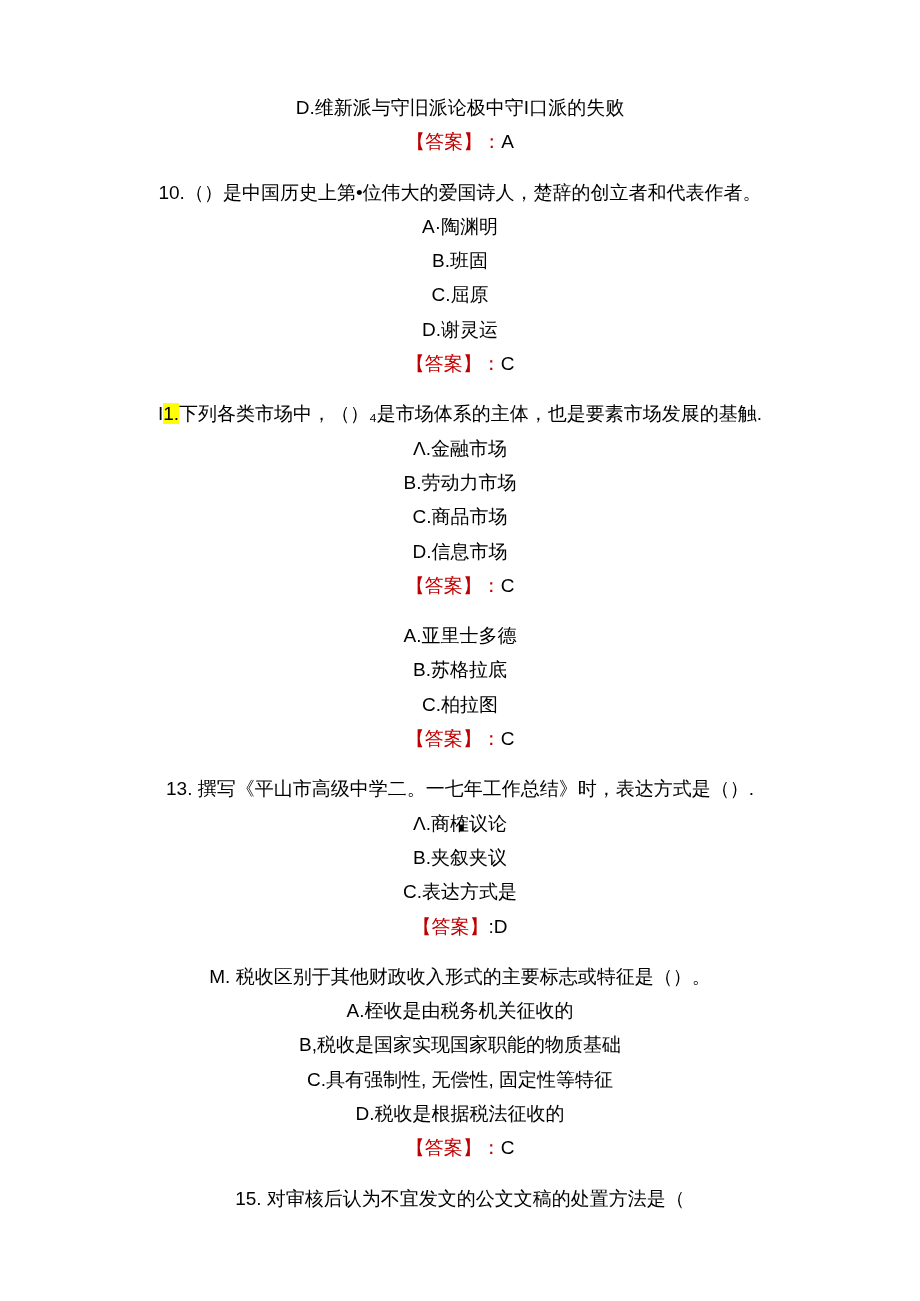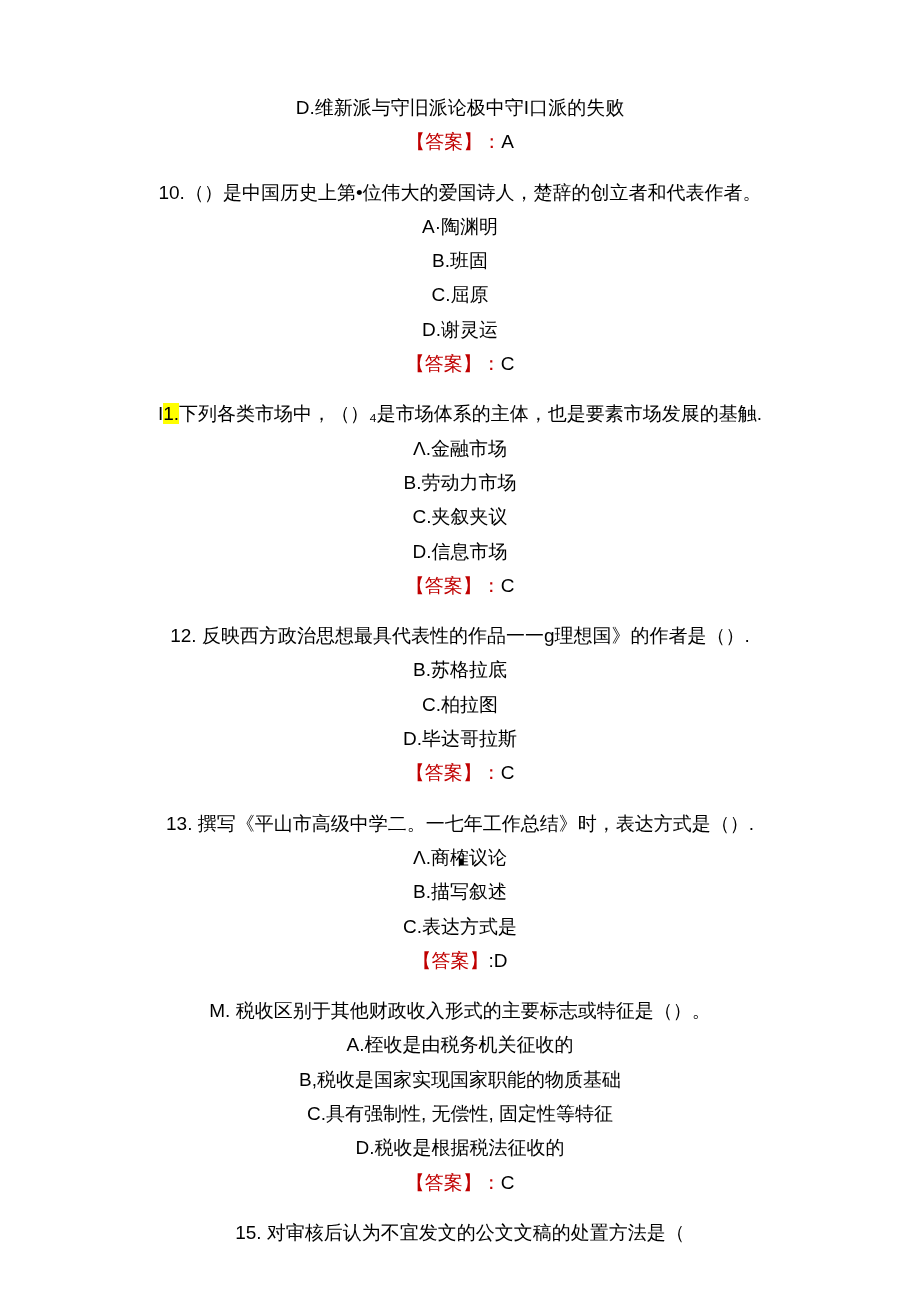--- a/index.html
+++ b/index.html
@@ -67,7 +67,7 @@
   </div>
   <div class="line">Λ.金融市场</div>
   <div class="line">B.劳动力市场</div>
-  <div class="line">C.夹叙夹议</div>
+  <div class="line">C.商品市场</div>
   <div class="line">D.信息市场</div>
   <div class="line">
     <span class="answer-label">【答案】：</span><span class="answer-value">C</span>

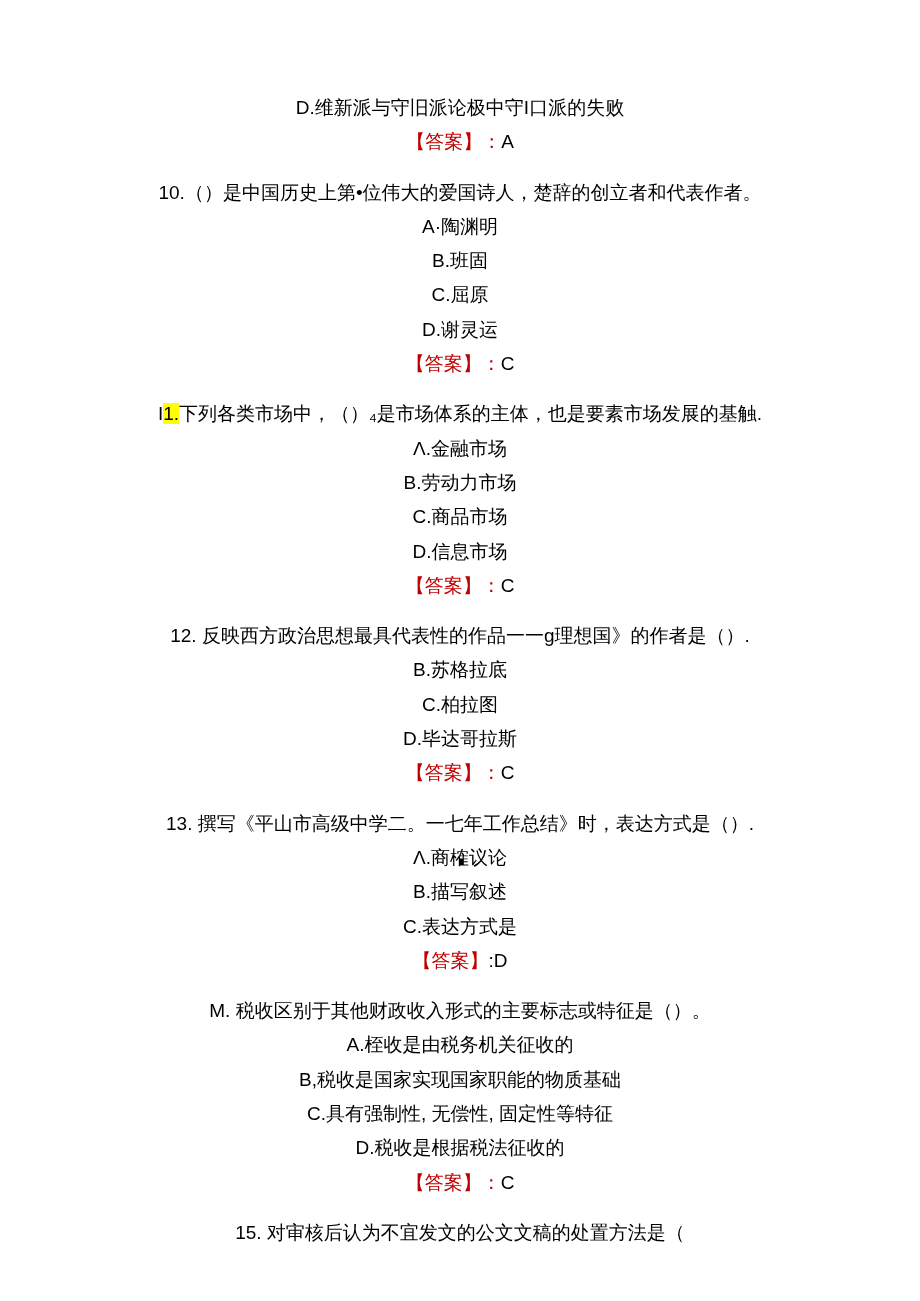--- a/index.html
+++ b/index.html
@@ -75,9 +75,6 @@
 </div>
 
 <div class="block">
-  <div class="line">
-    <span class="q-number">12.</span><span> 反映西方政治思想最具代表性的作品一一g理想国》的作者是（）.</span>
-  </div>
   <div class="line">B.苏格拉底</div>
   <div class="line">C.柏拉图</div>
   <div class="line">D.毕达哥拉斯</div>

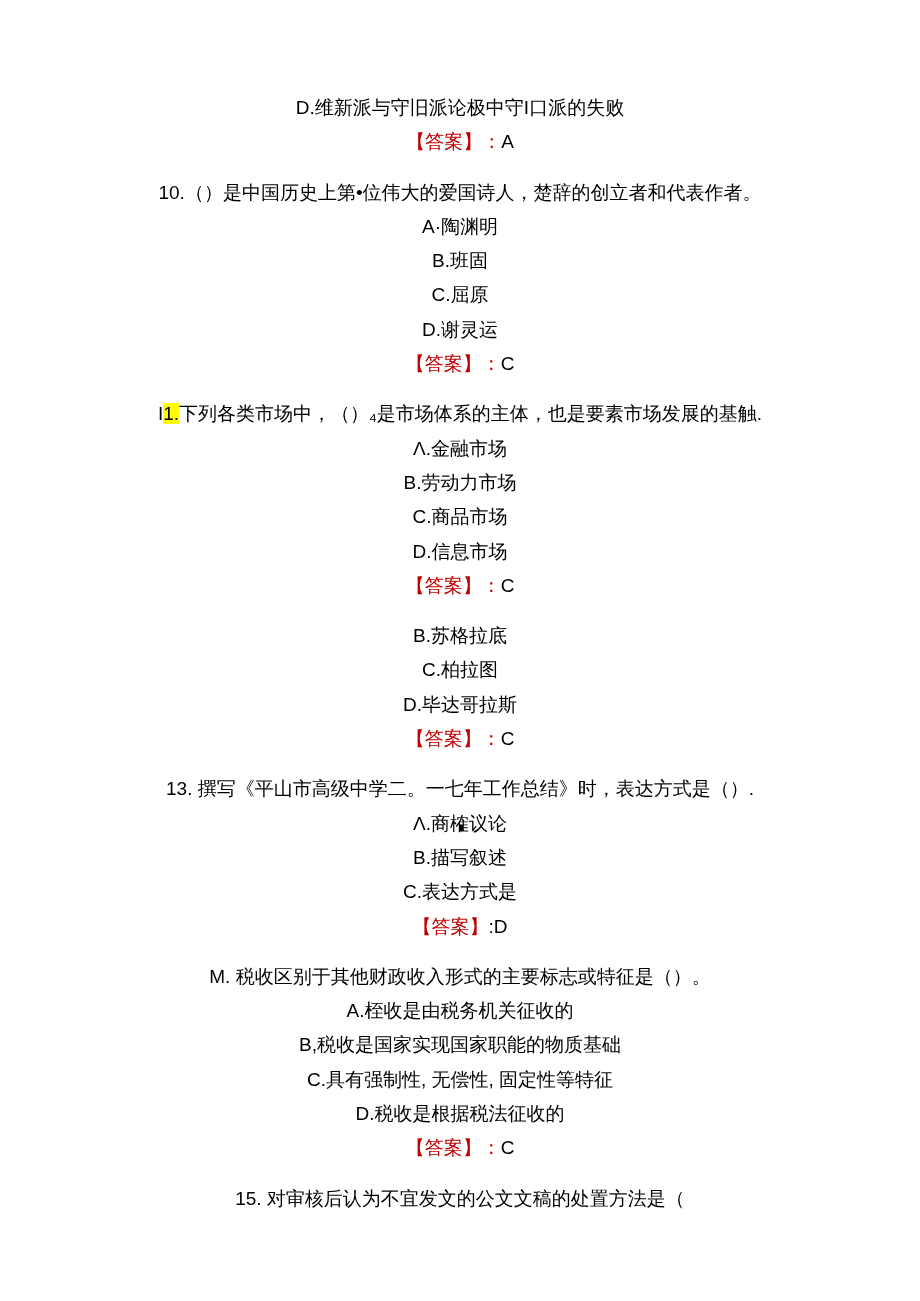--- a/index.html
+++ b/index.html
@@ -75,6 +75,7 @@
 </div>
 
 <div class="block">
+  <div class="line">A.亚里士多德</div>
   <div class="line">B.苏格拉底</div>
   <div class="line">C.柏拉图</div>
   <div class="line">D.毕达哥拉斯</div>

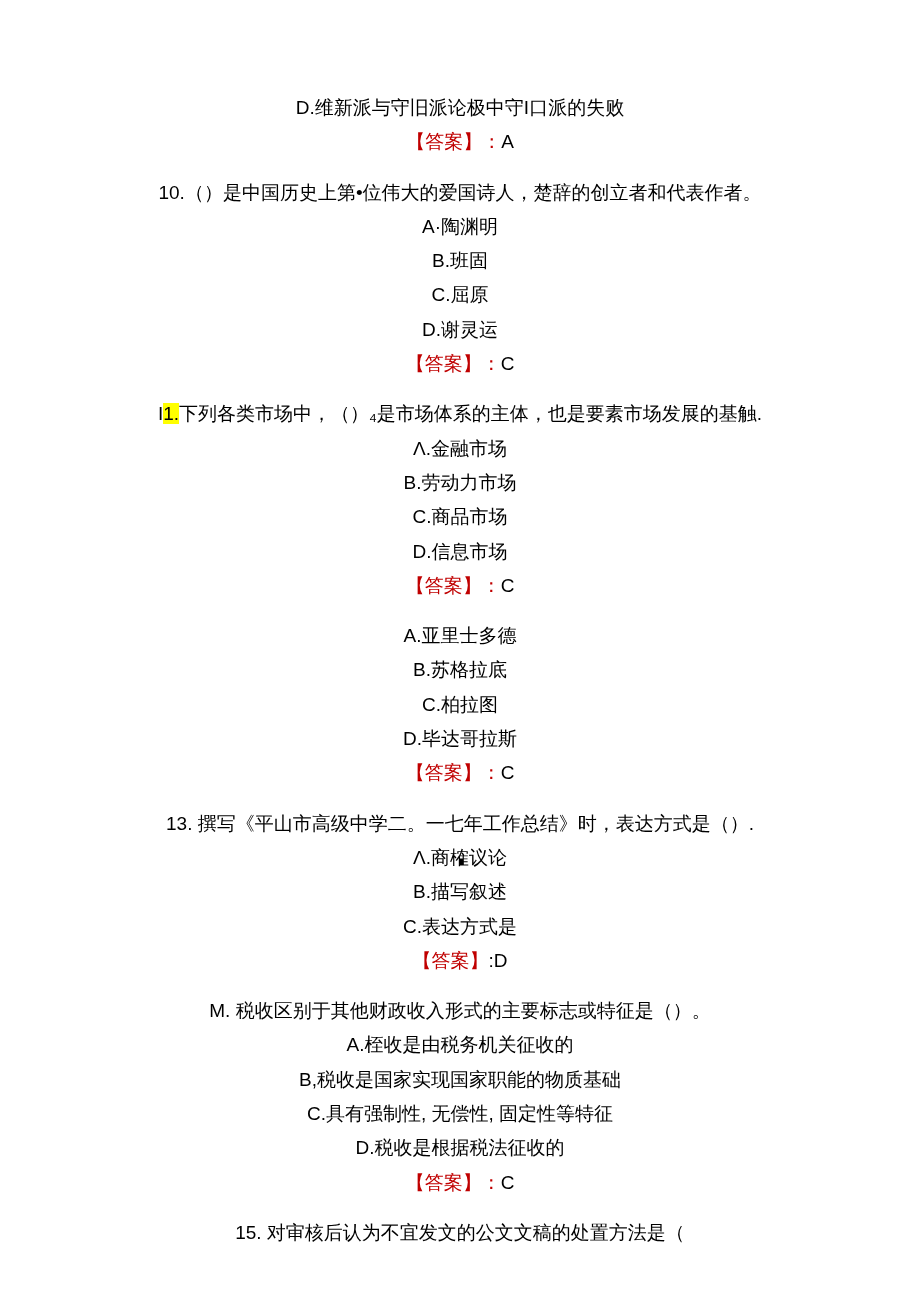--- a/index.html
+++ b/index.html
@@ -78,7 +78,6 @@
   <div class="line">A.亚里士多德</div>
   <div class="line">B.苏格拉底</div>
   <div class="line">C.柏拉图</div>
-  <div class="line">D.毕达哥拉斯</div>
   <div class="line">
     <span class="answer-label">【答案】：</span><span class="answer-value">C</span>
   </div>

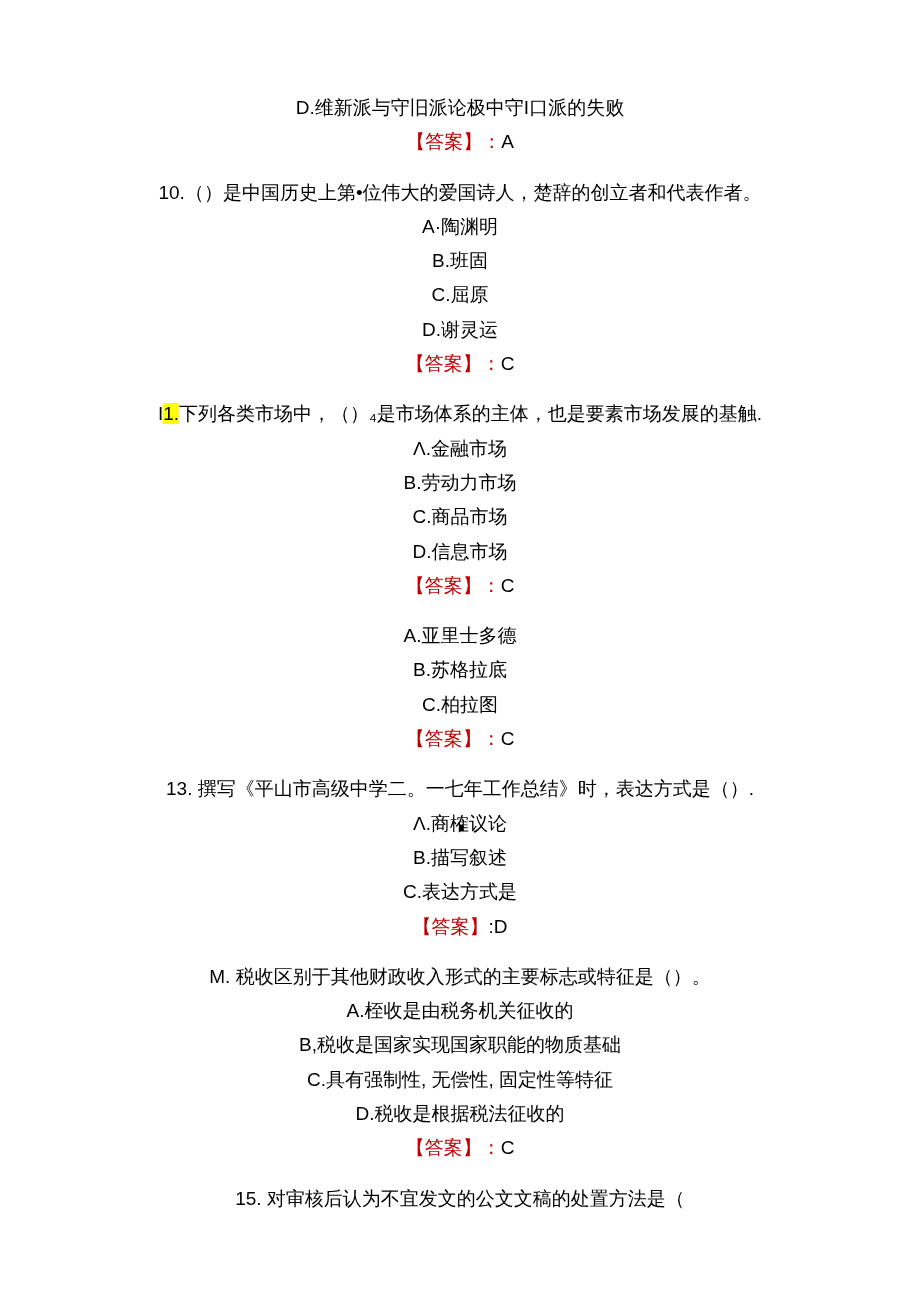--- a/index.html
+++ b/index.html
@@ -88,7 +88,7 @@
     <span class="q-number">13.</span><span> 撰写《平山市高级中学二。一七年工作总结》时，表达方式是（）.</span>
   </div>
   <div class="line">Λ.商榷议论</div>
-  <div class="line">B.描写叙述</div>
+  <div class="line">B.夹叙夹议</div>
   <div class="line">C.表达方式是</div>
   <div class="line">
     <span class="answer-label">【答案】</span><span class="answer-value">:D</span>

